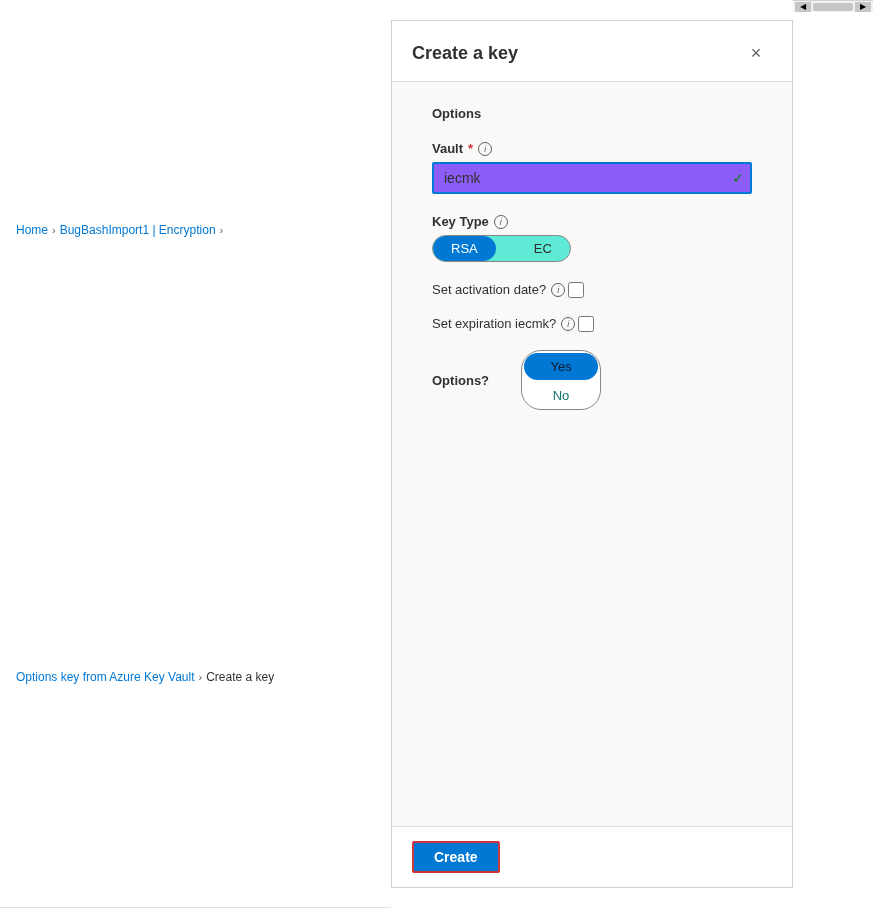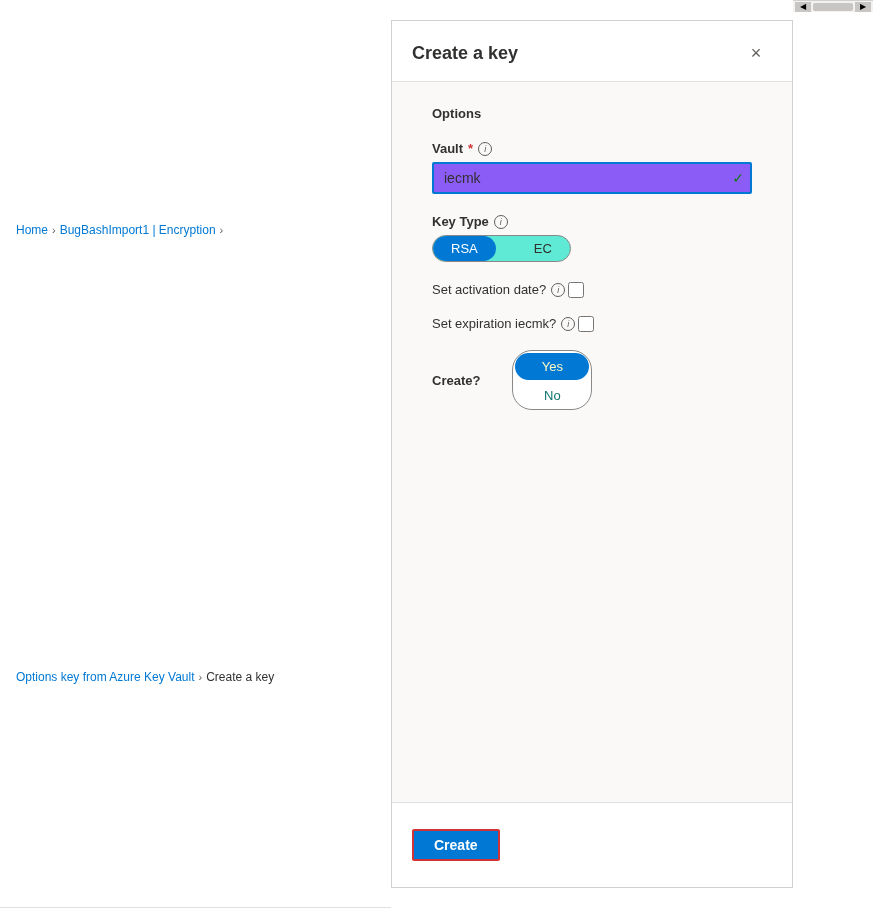--- a/index.html
+++ b/index.html
@@ -259,7 +259,7 @@
     }
     .yes-no-btn.active {
       background: #0078d4;
-      color: #fef9c3;
+      color: #0f172a;
       border-radius: 18px;
       margin: 2px;
     }

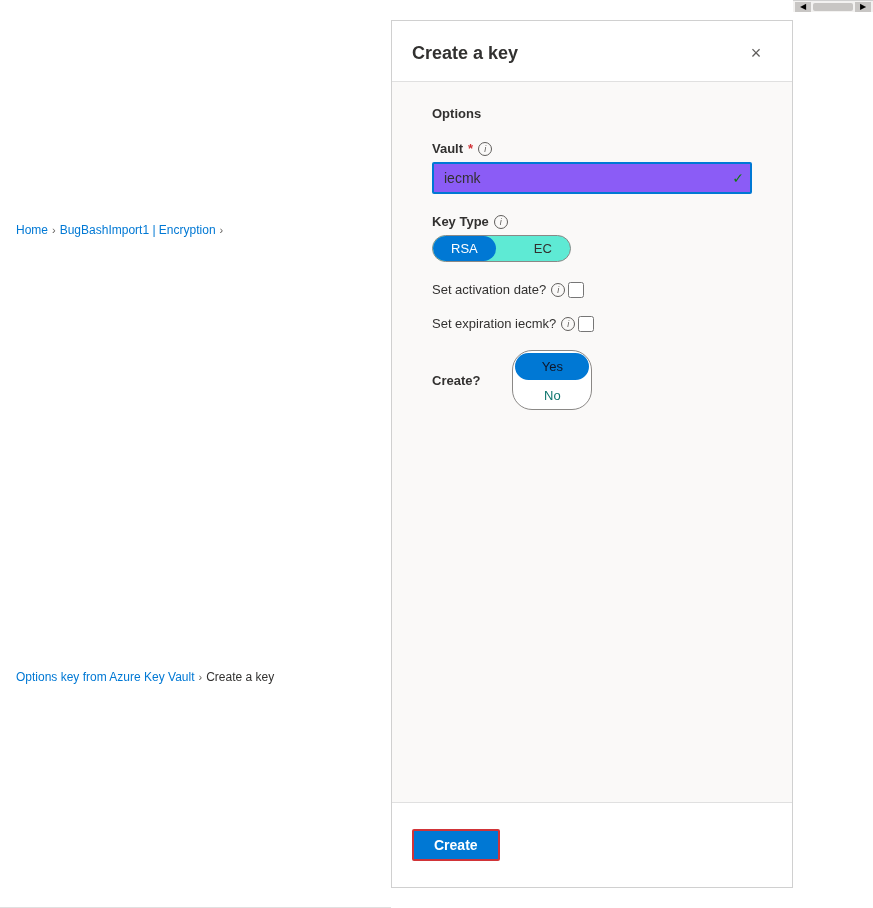--- a/index.html
+++ b/index.html
@@ -381,7 +381,7 @@
       </div>
 
       <div class="enabled-row">
-        <span class="enabled-label">Create?</span>
+        <span class="enabled-label">Options?</span>
         <div class="yes-no-group">
           <button class="yes-no-btn active">Yes</button>
           <button class="yes-no-btn">No</button>

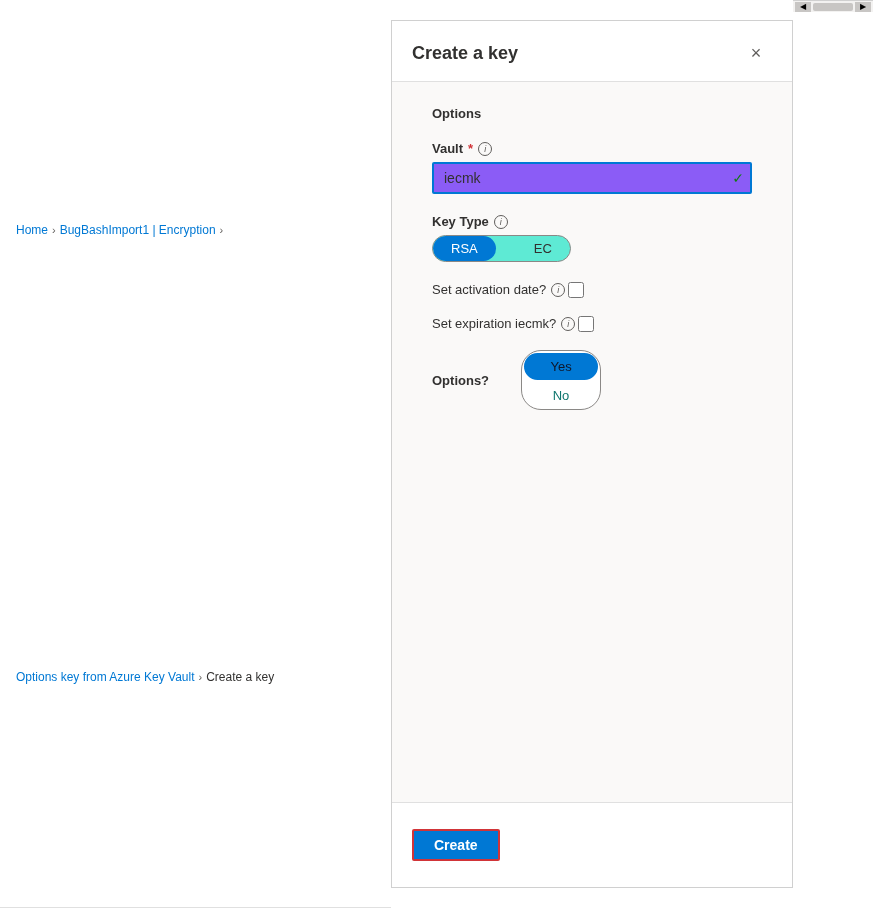--- a/index.html
+++ b/index.html
@@ -264,7 +264,7 @@
       margin: 2px;
     }
     .dialog-footer {
-      padding: 26px 20px;
+      padding: 14px 20px;
       border-top: 1px solid #e0e0e0;
       background: #fff;
     }

